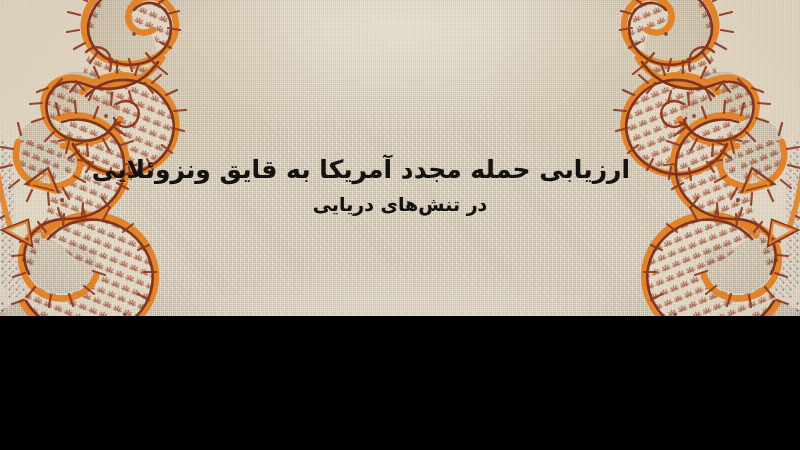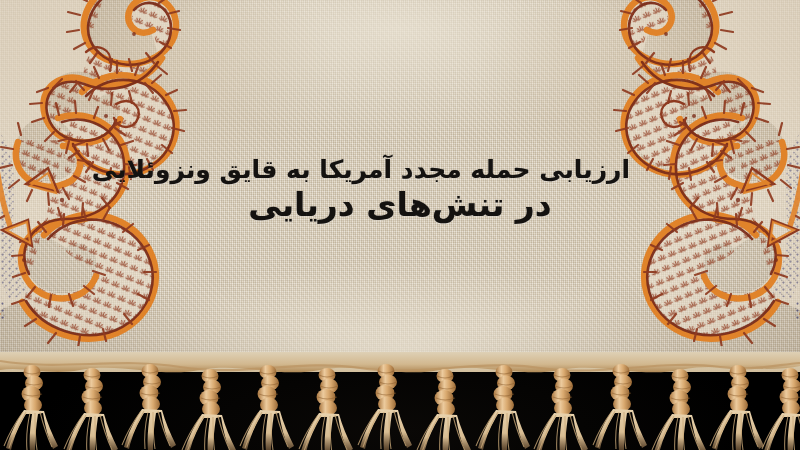--- a/index.html
+++ b/index.html
@@ -16,7 +16,7 @@
   #stage {
     position: relative;
     width: 800px;
-    height: 450px;
+    height: 316px;
     overflow: hidden;
     background: #000000;
     margin-left: 37px;

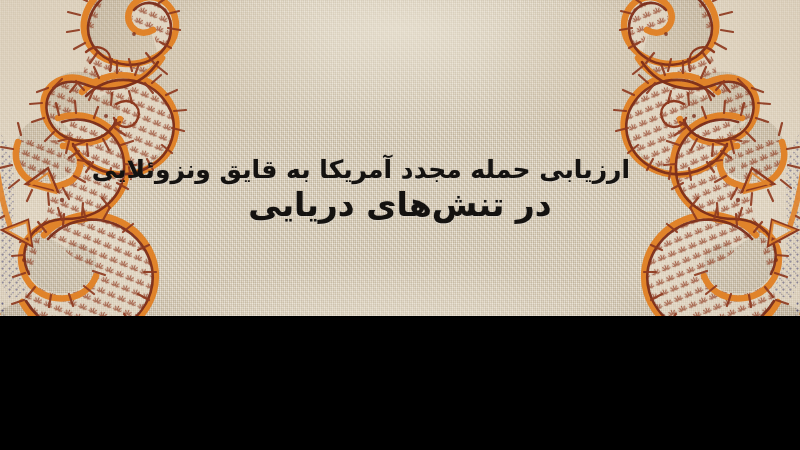--- a/index.html
+++ b/index.html
@@ -121,7 +121,7 @@
       0 1px 0 rgba(255,255,255,.28),
       0 0 1px rgba(20,18,16,.35);
   }
-  .title-line.l3 { font-size: 33px; }
+  .title-line.l3 { font-size: 19px; }
 
   
   .fringe {

